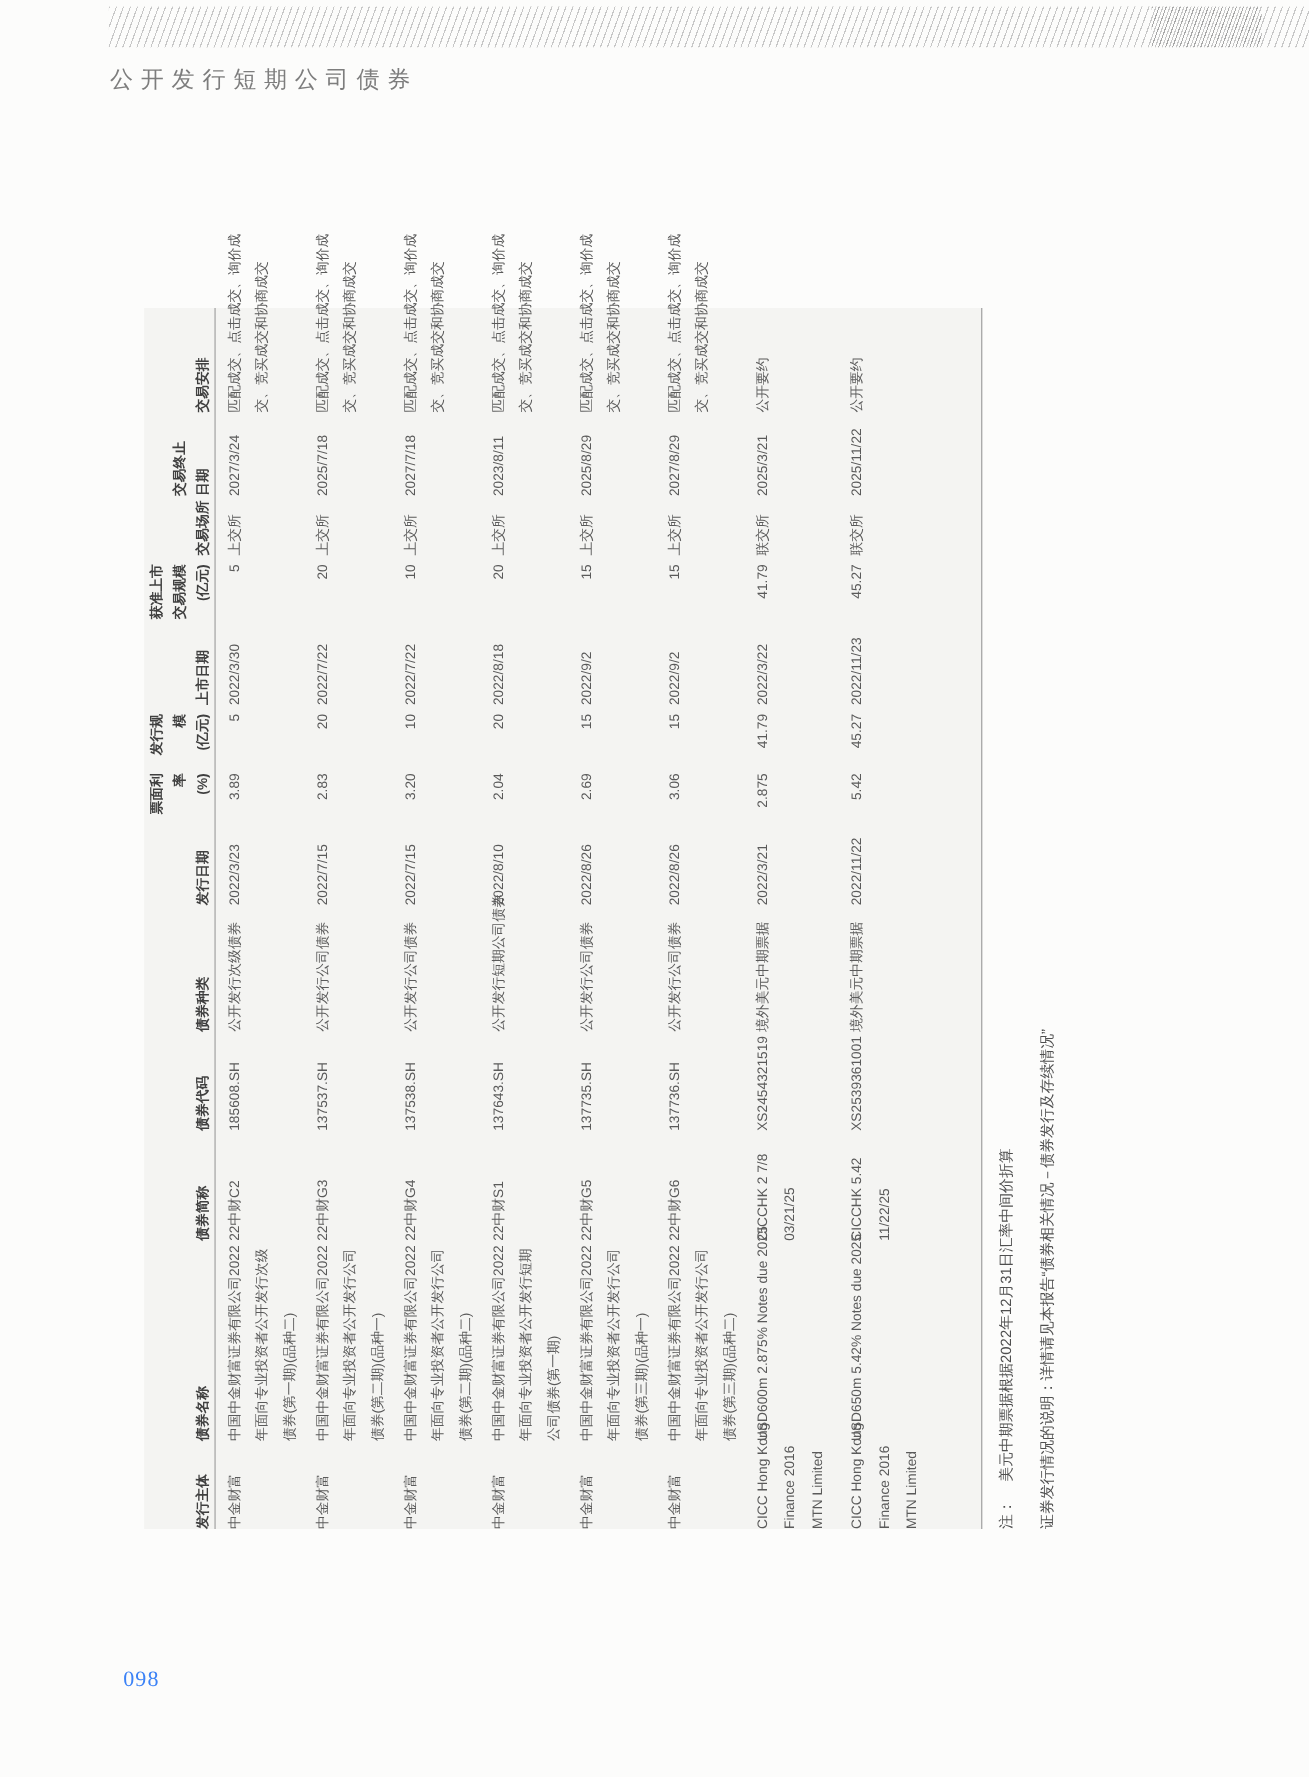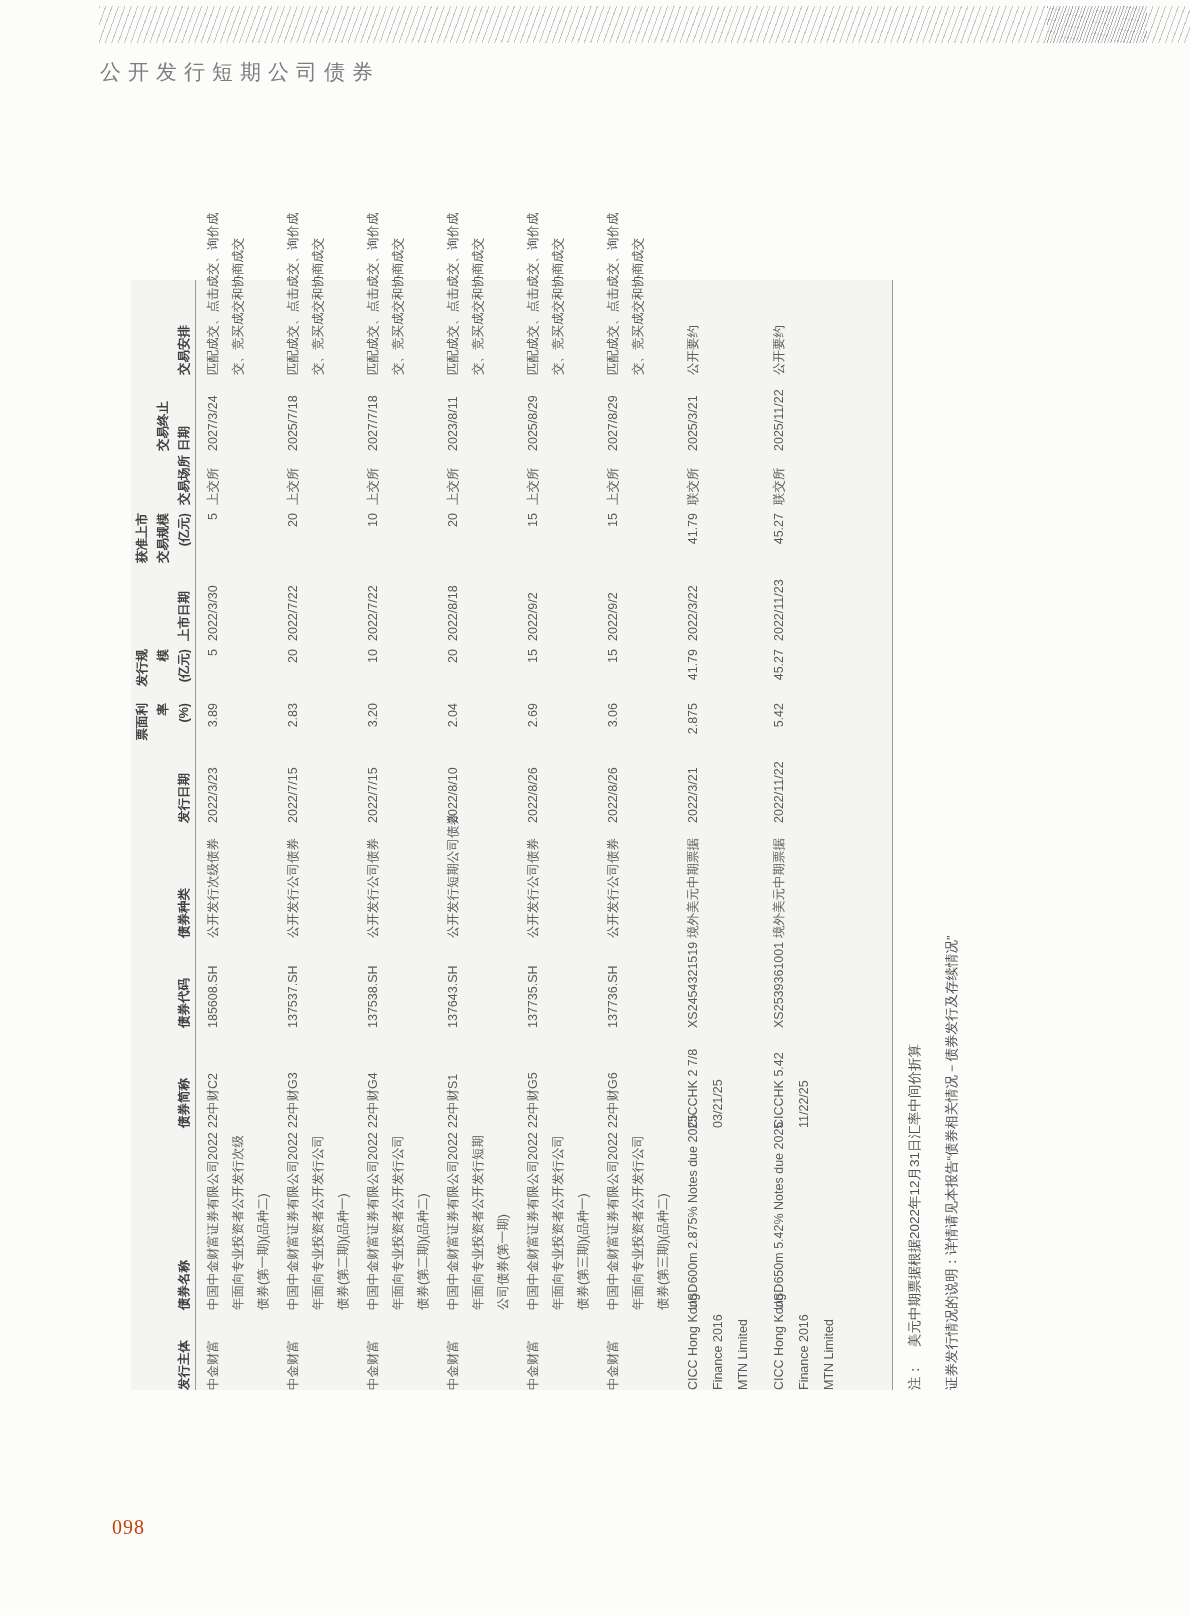--- a/index.html
+++ b/index.html
@@ -24,7 +24,7 @@
   .page-number{
     position:absolute;left:112px;top:1516px;
     font-family:"Liberation Serif","DejaVu Serif",serif;
-    font-size:20px;color:#c2410c;letter-spacing:1px;
+    font-size:20px;color:#3b82f6;letter-spacing:1px;
   }
   
   .rot-outer{position:absolute;left:131px;top:280px;width:880px;height:1110px;}

